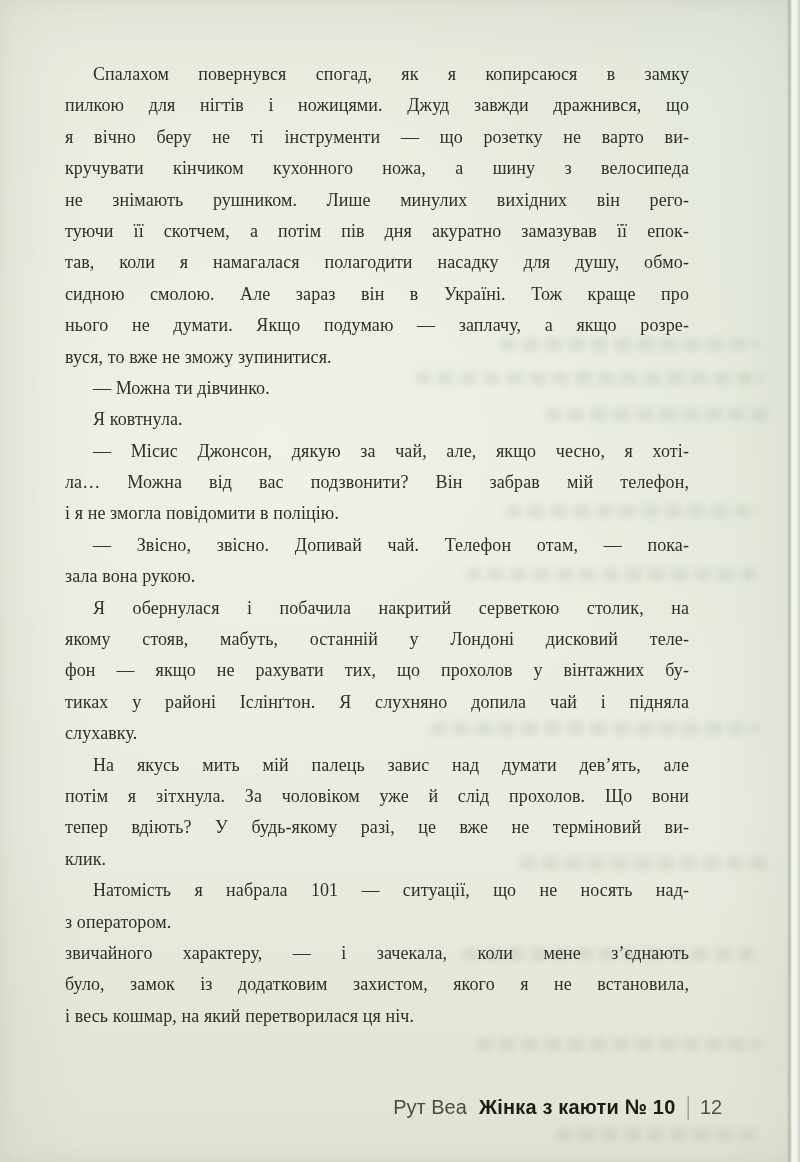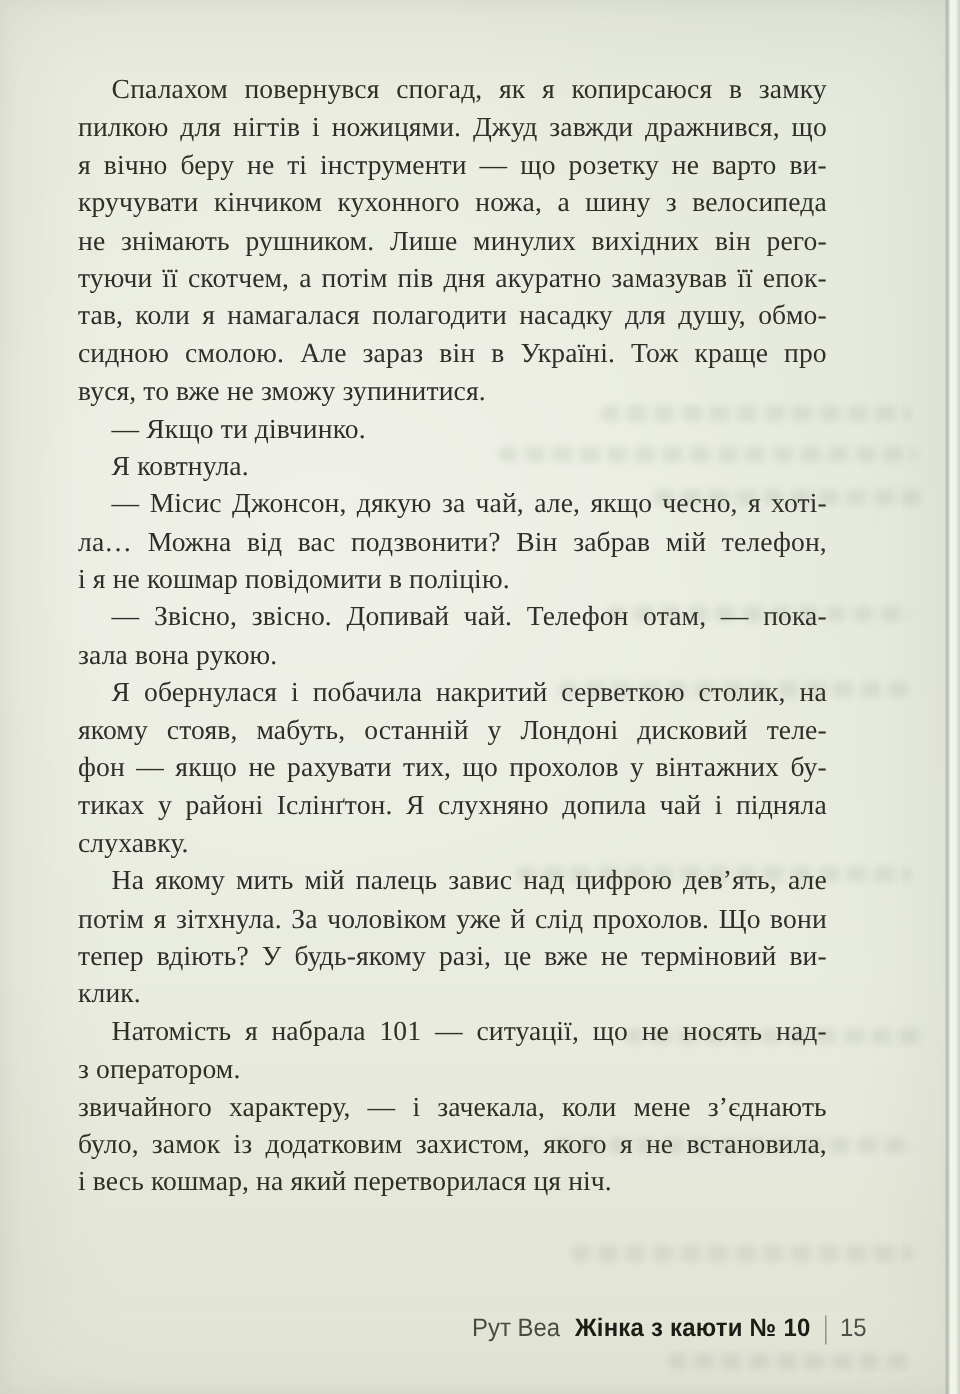--- a/index.html
+++ b/index.html
@@ -18,7 +18,7 @@
   
   .text-block {
     position:absolute; left:65px; top:59px; width:624px;
-    font-size:23px; line-height:31.4px; color:#2f2e29;
+    font-size:18px; line-height:31.4px; color:#2f2e29;
     letter-spacing:0.1px;
   }
   .para { margin:0; }

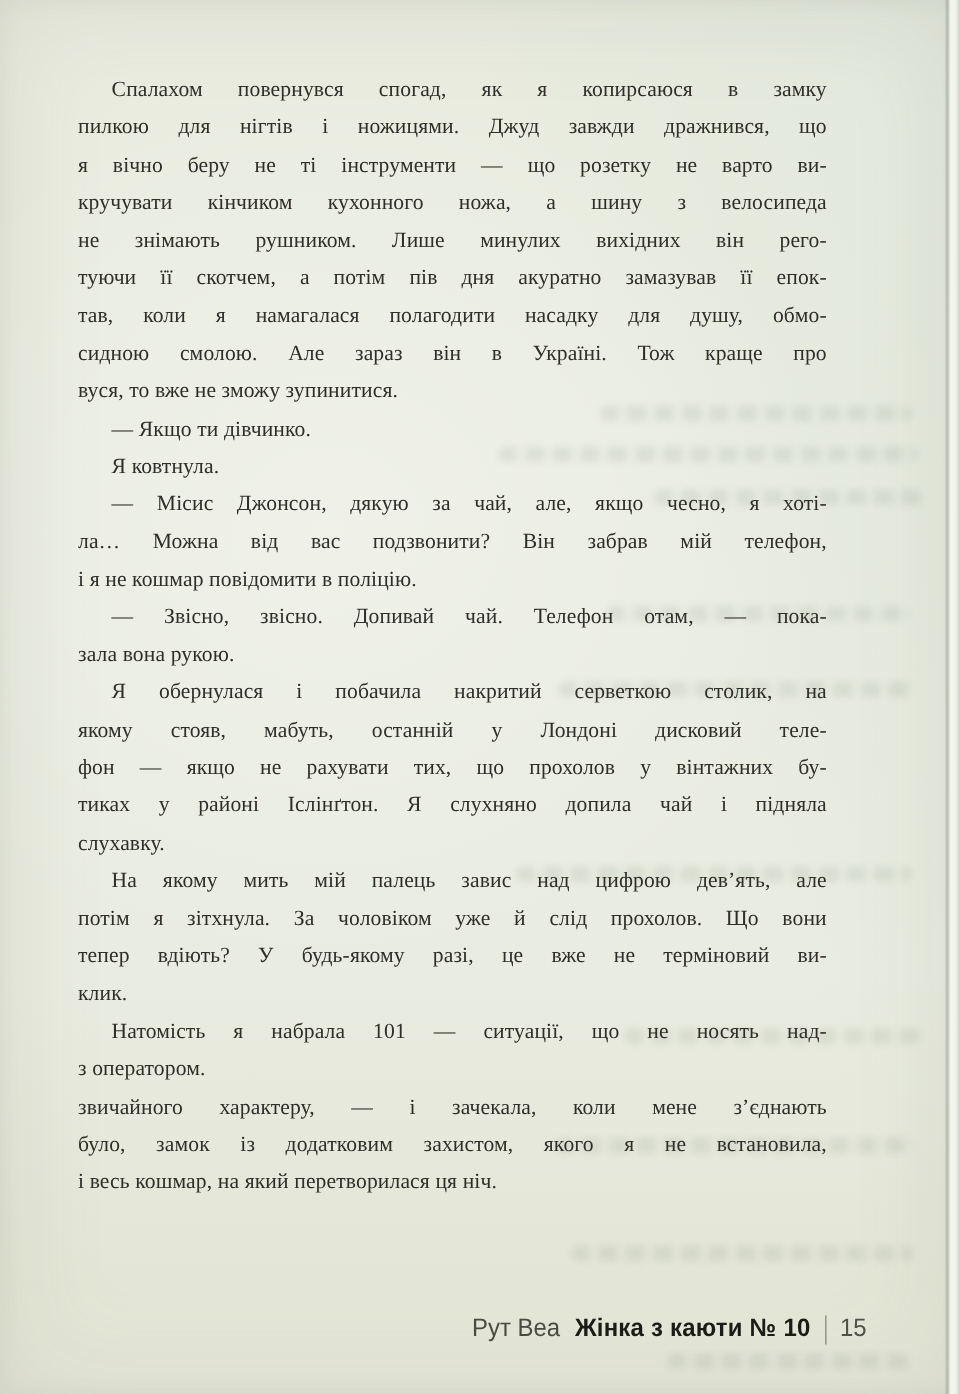--- a/index.html
+++ b/index.html
@@ -83,6 +83,7 @@
         <div class="line">туючи її скотчем, а потім пів дня акуратно замазував її епок-</div>
         <div class="line">тав, коли я намагалася полагодити насадку для душу, обмо-</div>
         <div class="line">сидною смолою. Але зараз він в Україні. Тож краще про</div>
+        <div class="line">нього не думати. Якщо подумаю — заплачу, а якщо розре-</div>
         <div class="line last">вуся, то вже не зможу зупинитися.</div>
       </div>
       <div class="para">

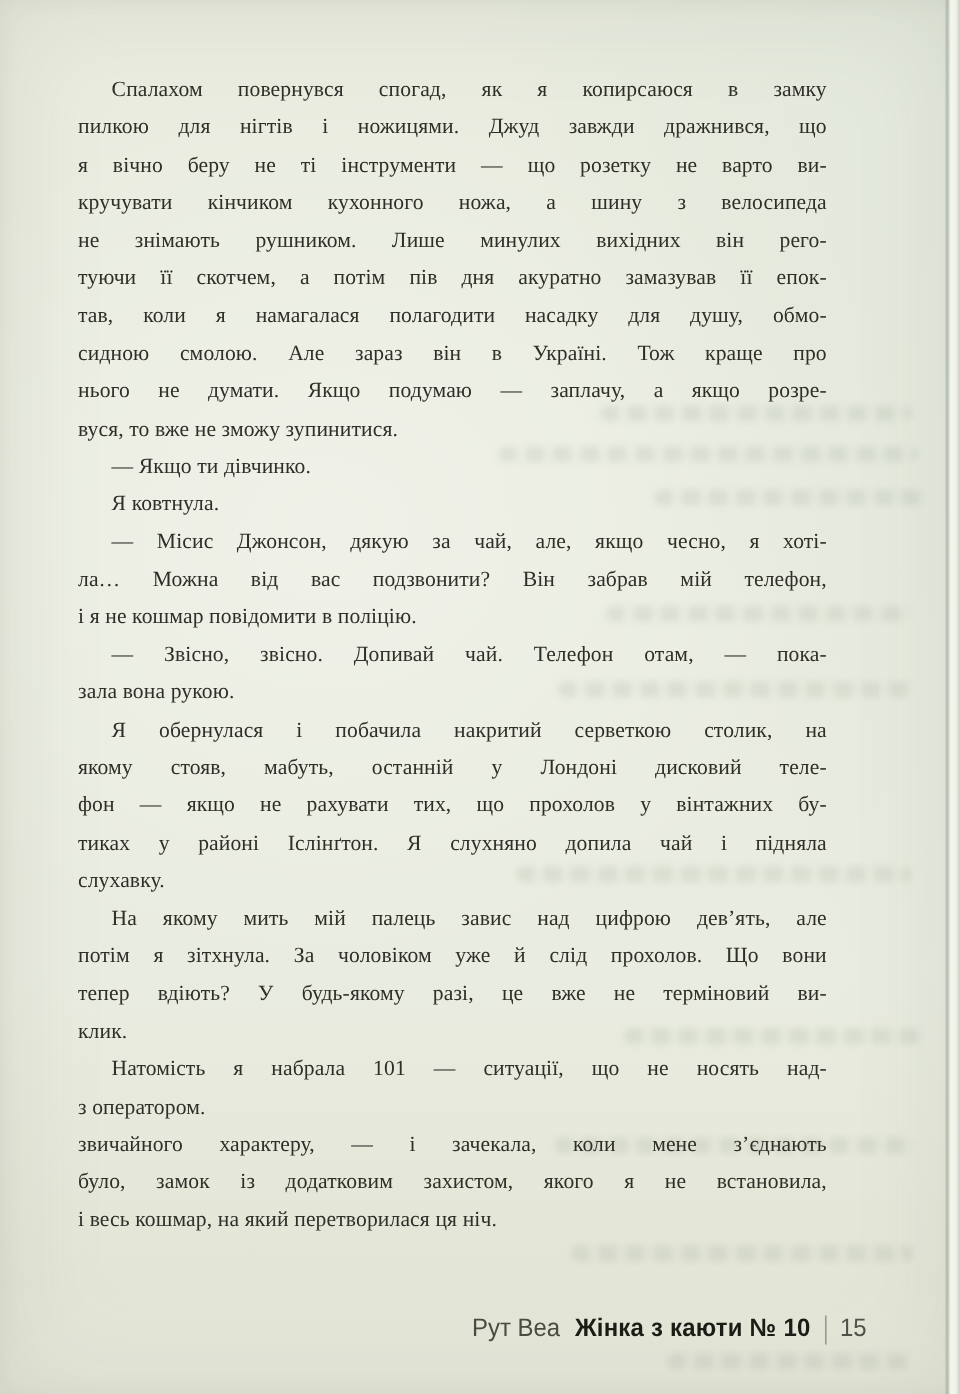--- a/index.html
+++ b/index.html
@@ -87,7 +87,7 @@
         <div class="line last">вуся, то вже не зможу зупинитися.</div>
       </div>
       <div class="para">
-        <div class="line indent last">— Якщо ти дівчинко.</div>
+        <div class="line indent last">— Можна ти дівчинко.</div>
       </div>
       <div class="para">
         <div class="line indent last">Я ковтнула.</div>

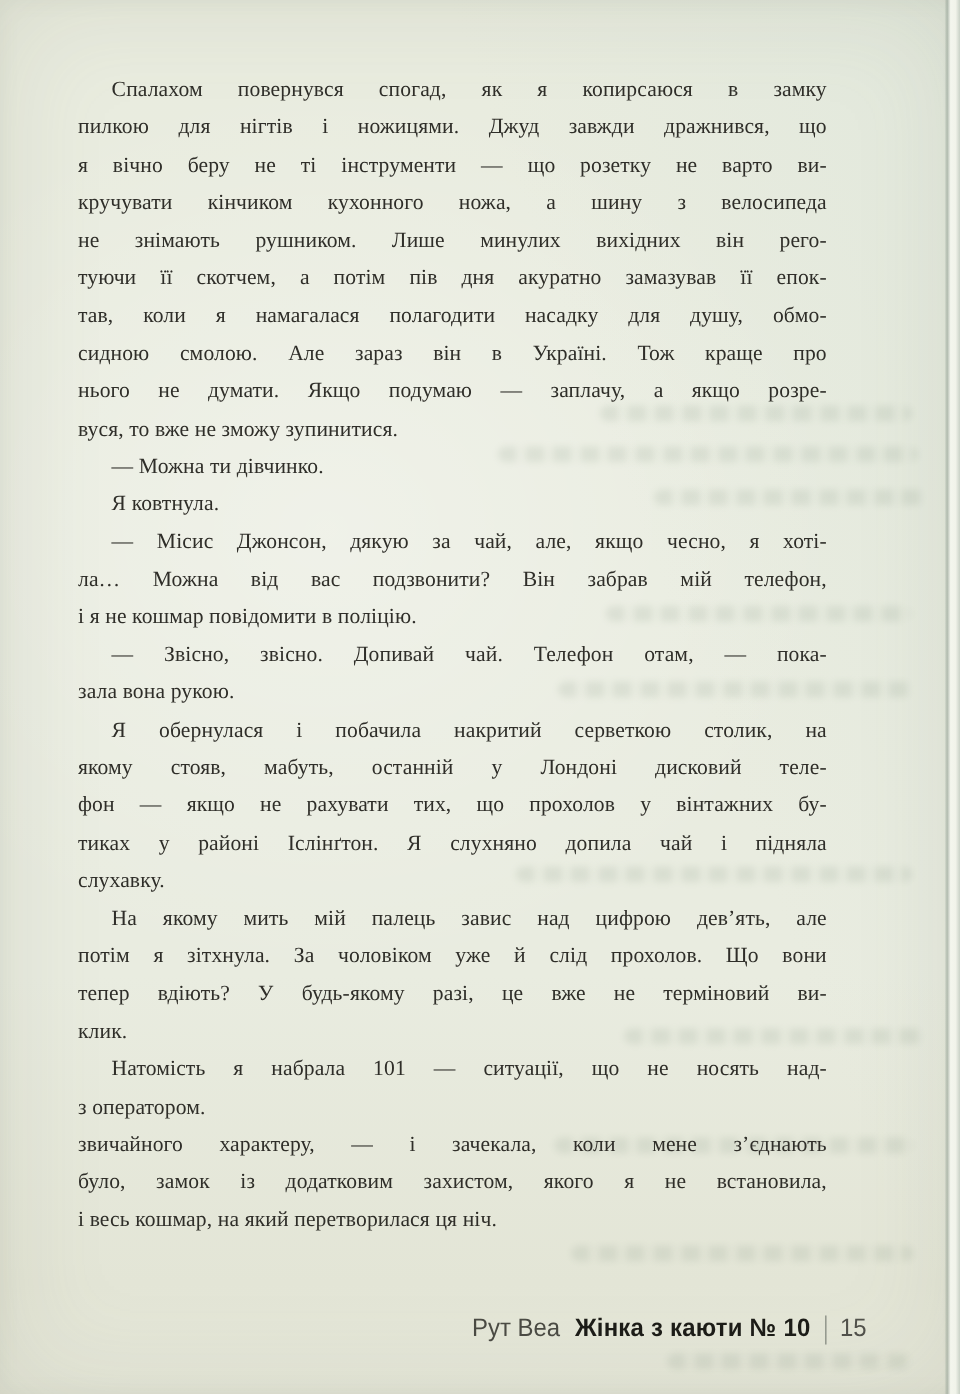--- a/index.html
+++ b/index.html
@@ -95,7 +95,7 @@
       <div class="para">
         <div class="line indent">— Місис Джонсон, дякую за чай, але, якщо чесно, я хоті-</div>
         <div class="line">ла… Можна від вас подзвонити? Він забрав мій телефон,</div>
-        <div class="line last">і я не кошмар повідомити в поліцію.</div>
+        <div class="line last">і я не змогла повідомити в поліцію.</div>
       </div>
       <div class="para">
         <div class="line indent">— Звісно, звісно. Допивай чай. Телефон отам, — пока-</div>

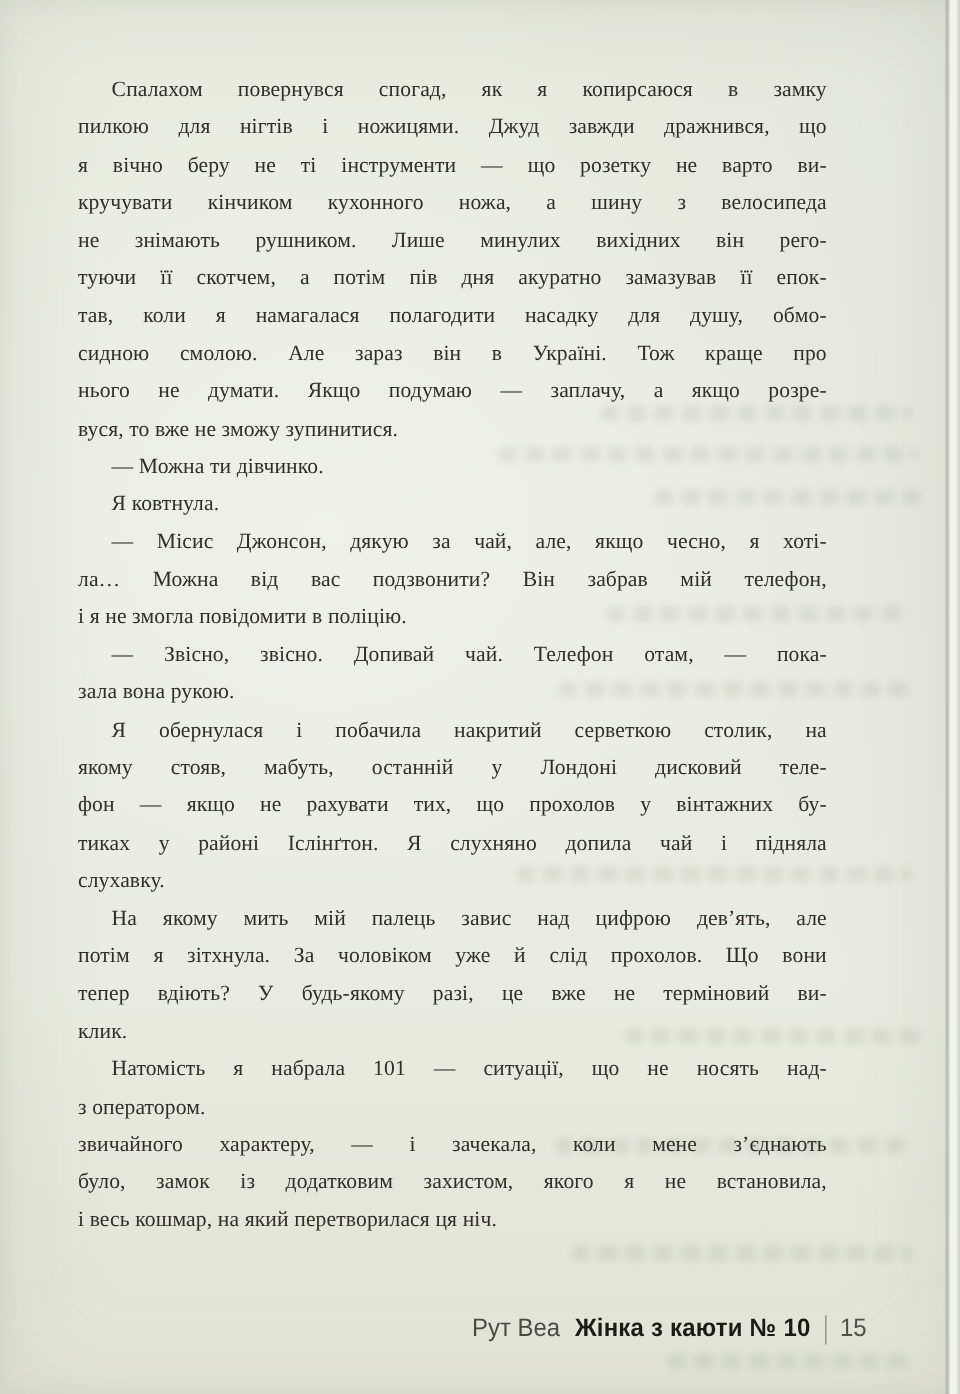--- a/index.html
+++ b/index.html
@@ -109,7 +109,7 @@
         <div class="line last">слухавку.</div>
       </div>
       <div class="para">
-        <div class="line indent">На якому мить мій палець завис над цифрою дев’ять, але</div>
+        <div class="line indent">На якусь мить мій палець завис над думати дев’ять, але</div>
         <div class="line">потім я зітхнула. За чоловіком уже й слід прохолов. Що вони</div>
         <div class="line">тепер вдіють? У будь-якому разі, це вже не терміновий ви-</div>
         <div class="line last">клик.</div>

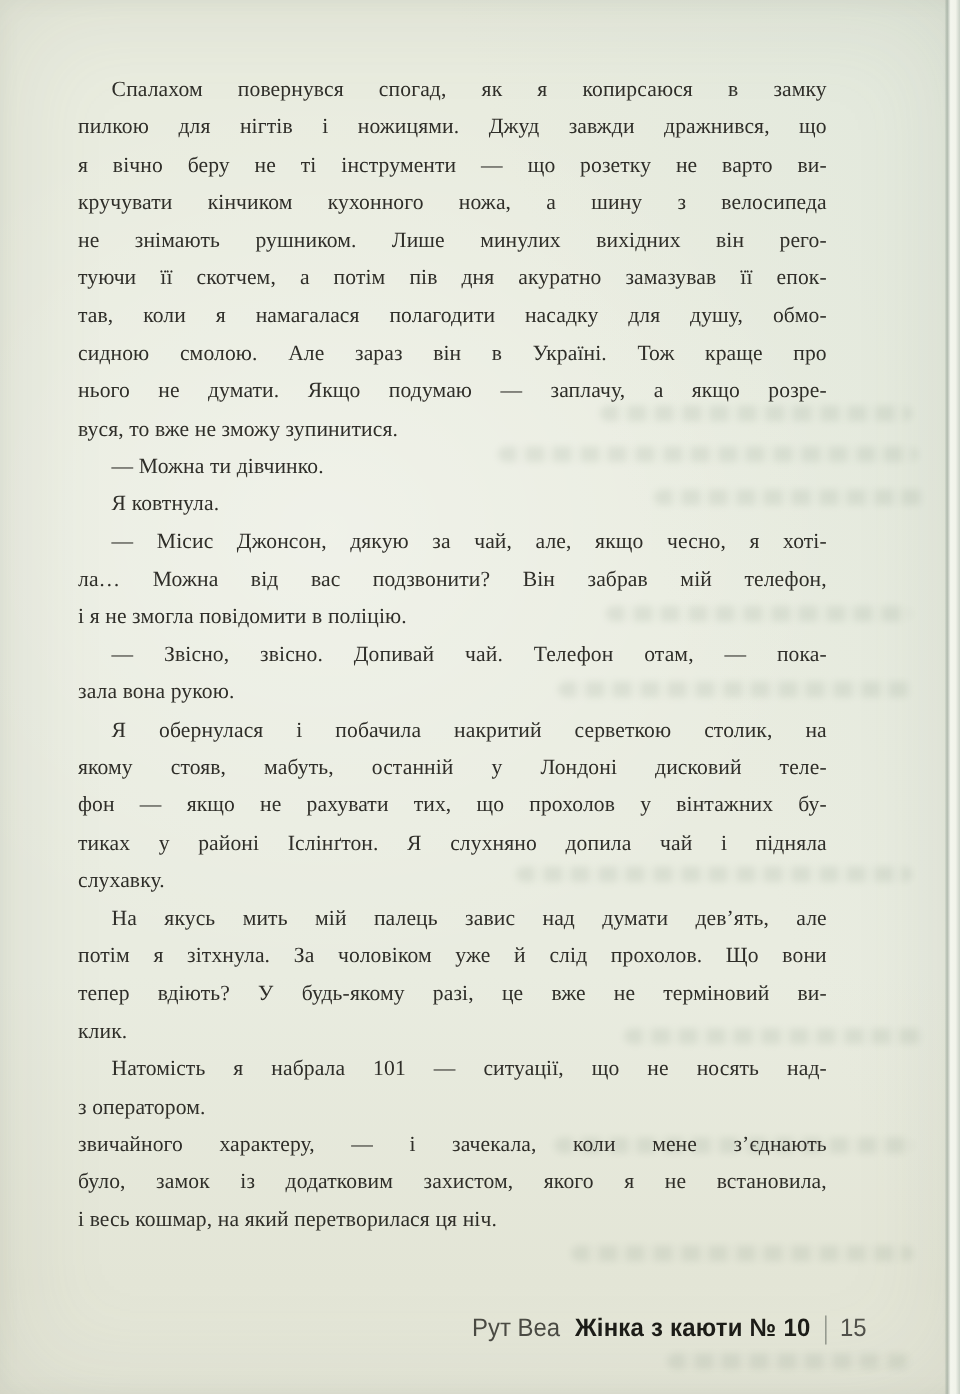--- a/index.html
+++ b/index.html
@@ -129,7 +129,7 @@
     <span class="f-author">Рут Веа</span>
     <span class="f-title">Жінка з каюти № 10</span>
     <span class="f-div">|</span>
-    <span class="f-page">15</span>
+    <span class="f-page">12</span>
   </div>
 
   <div class="page-edge"></div>

